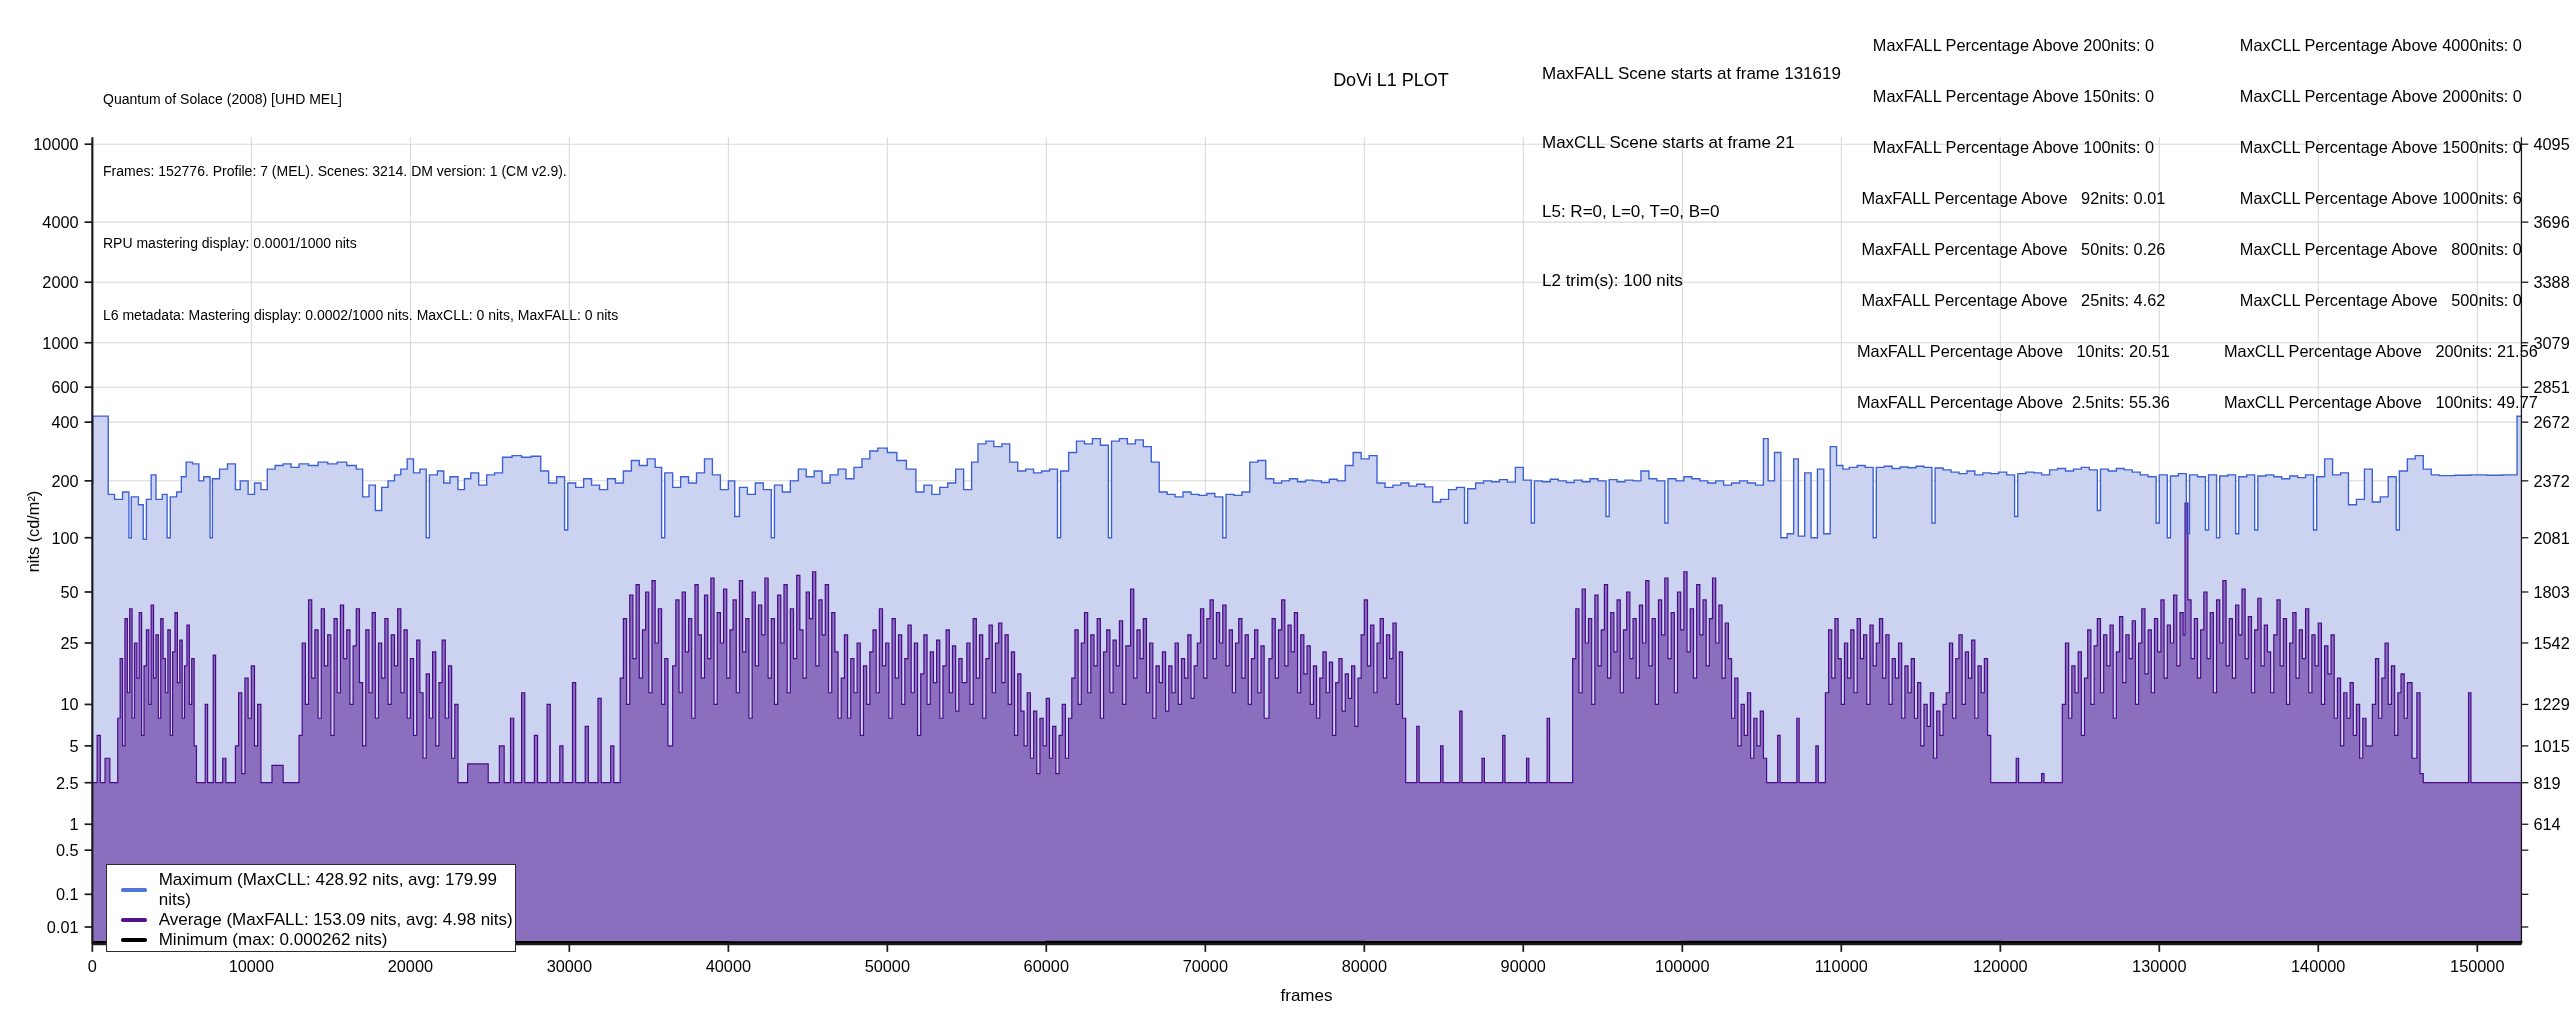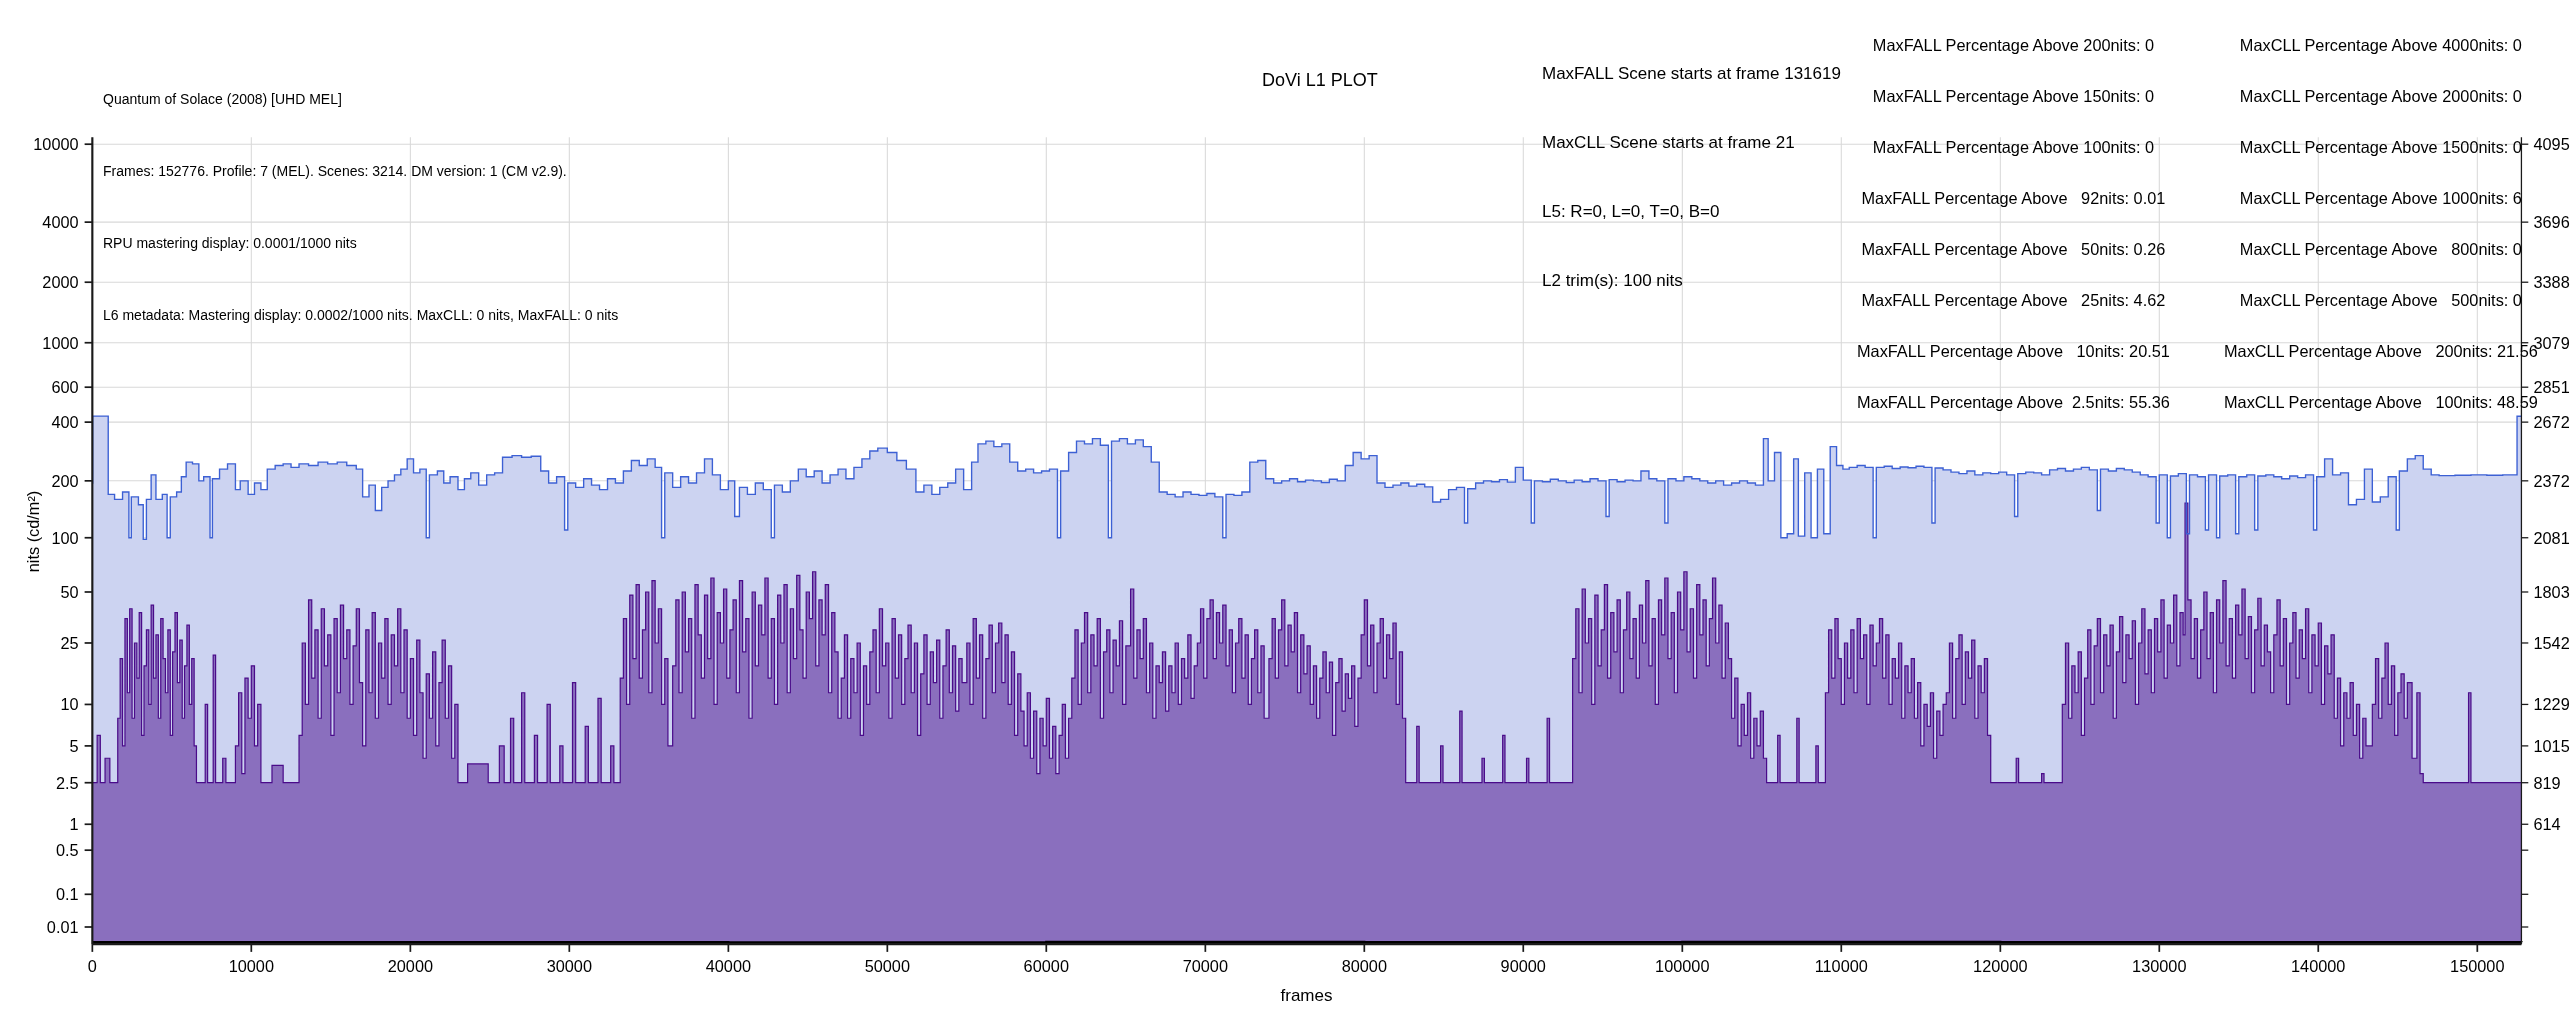--- a/index.html
+++ b/index.html
@@ -7,7 +7,7 @@
          font-family:"Liberation Sans",sans-serif;color:#000;overflow:hidden;}
   .txtblock{position:absolute;white-space:pre;}
   .hdr-left{left:103px;top:39px;font-size:14px;line-height:24px;}
-  .plot-title{left:1262px;top:70px;width:258px;text-align:left;font-size:18px;}
+  .plot-title{left:1262px;top:70px;width:258px;text-align:center;font-size:18px;}
   .scene-info{left:1513px;top:15.5px;font-size:17px;line-height:23px;margin-left:29px;}
   .stats{font-size:16.3px;line-height:17px;top:3.4px;text-align:center;}
   .stats-maxfall{left:1857px;}

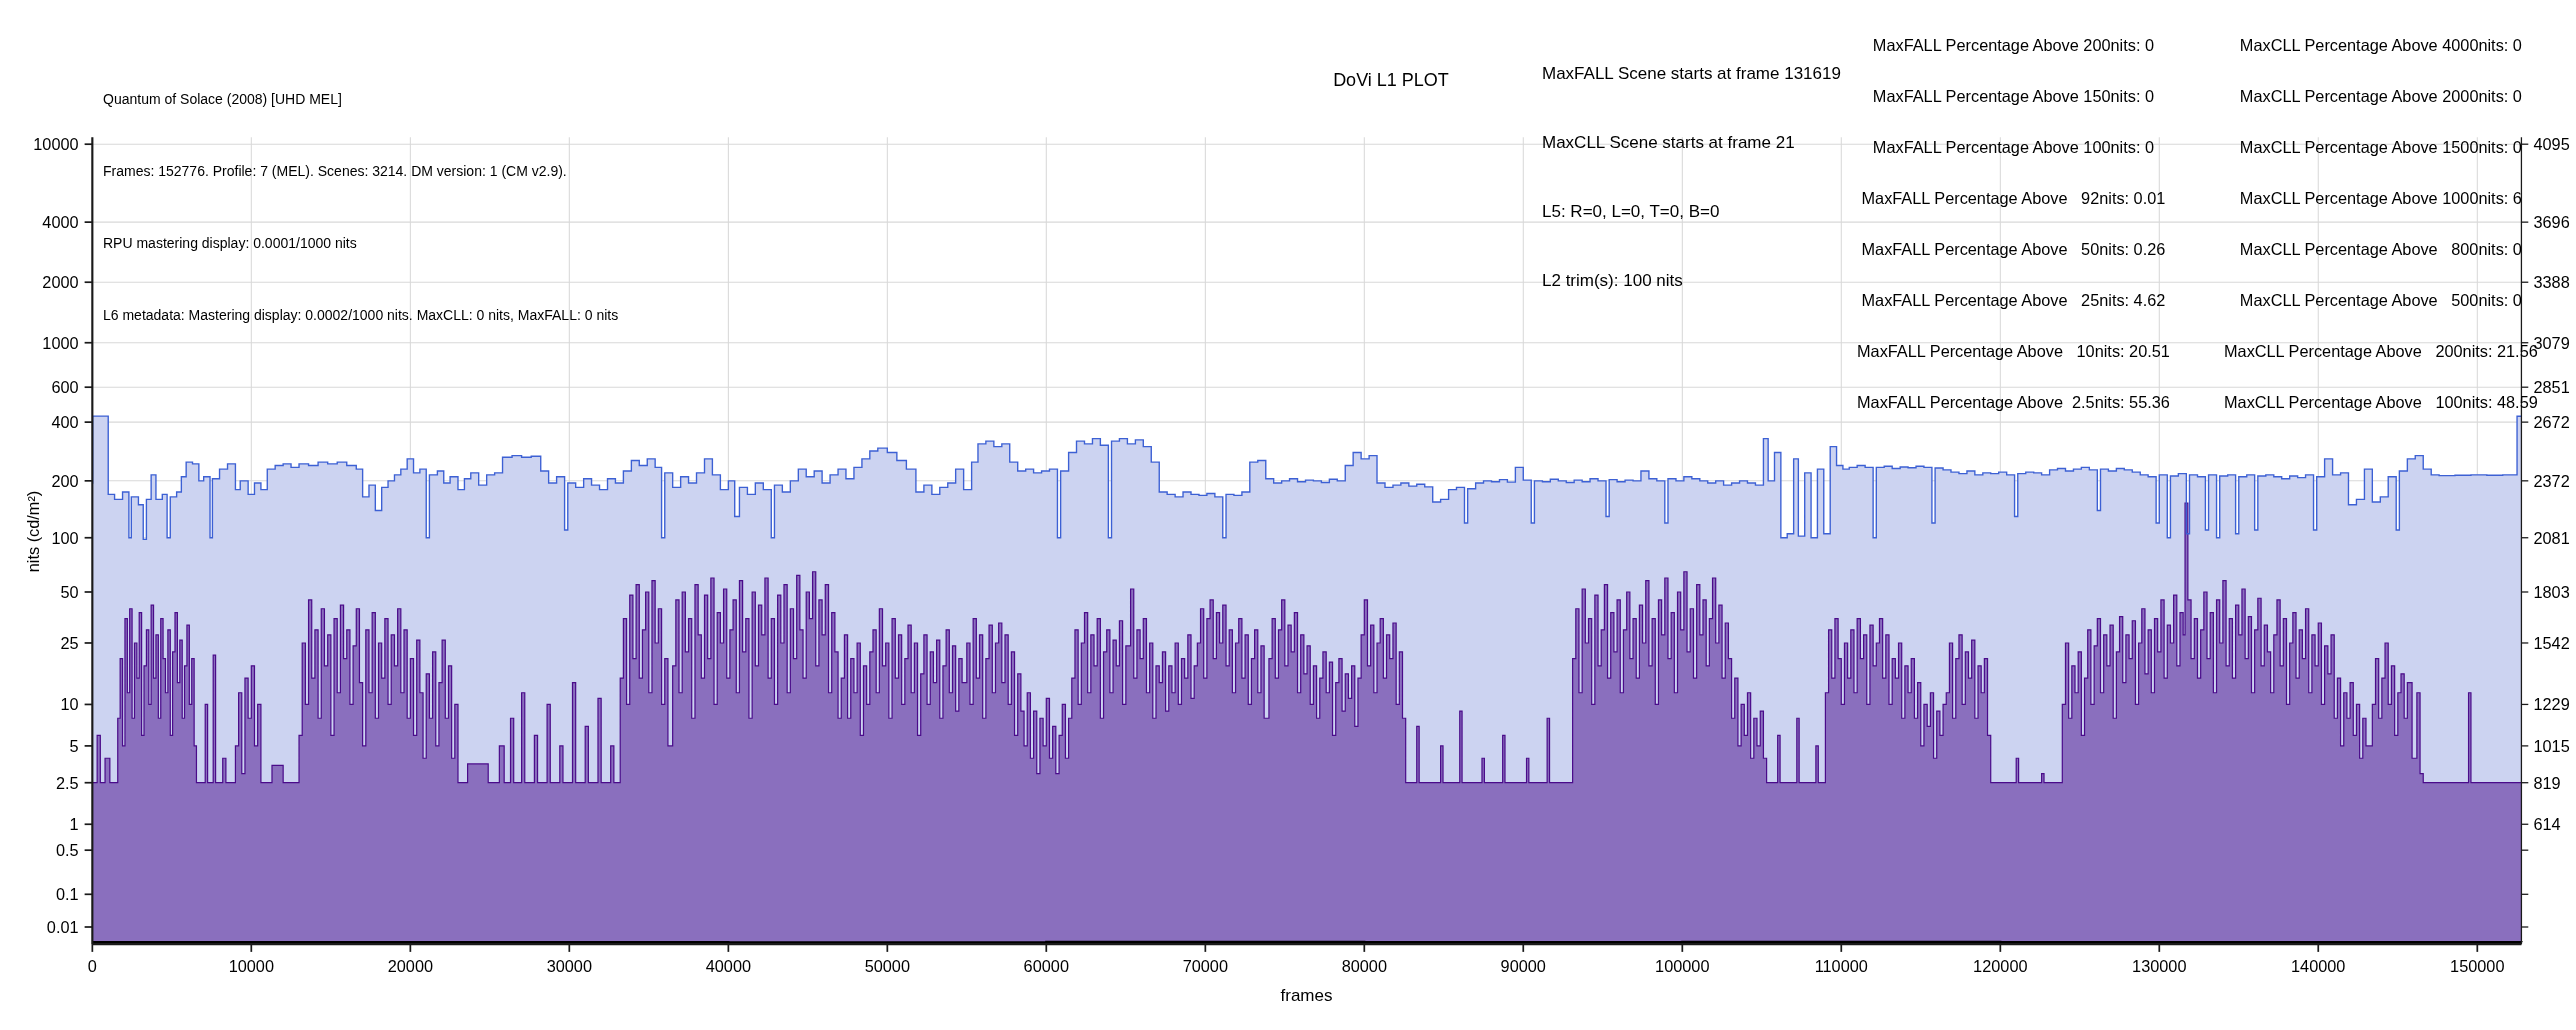--- a/index.html
+++ b/index.html
@@ -205,7 +205,7 @@
     <div>MaxCLL Percentage Above   800nits: 0</div>
     <div>MaxCLL Percentage Above   500nits: 0</div>
     <div>MaxCLL Percentage Above   200nits: 21.56</div>
-    <div>MaxCLL Percentage Above   100nits: 48.59</div>
+    <div>MaxCLL Percentage Above   100nits: 49.77</div>
   </div>
 
   <div class="y-axis-title">nits (cd/m²)</div>

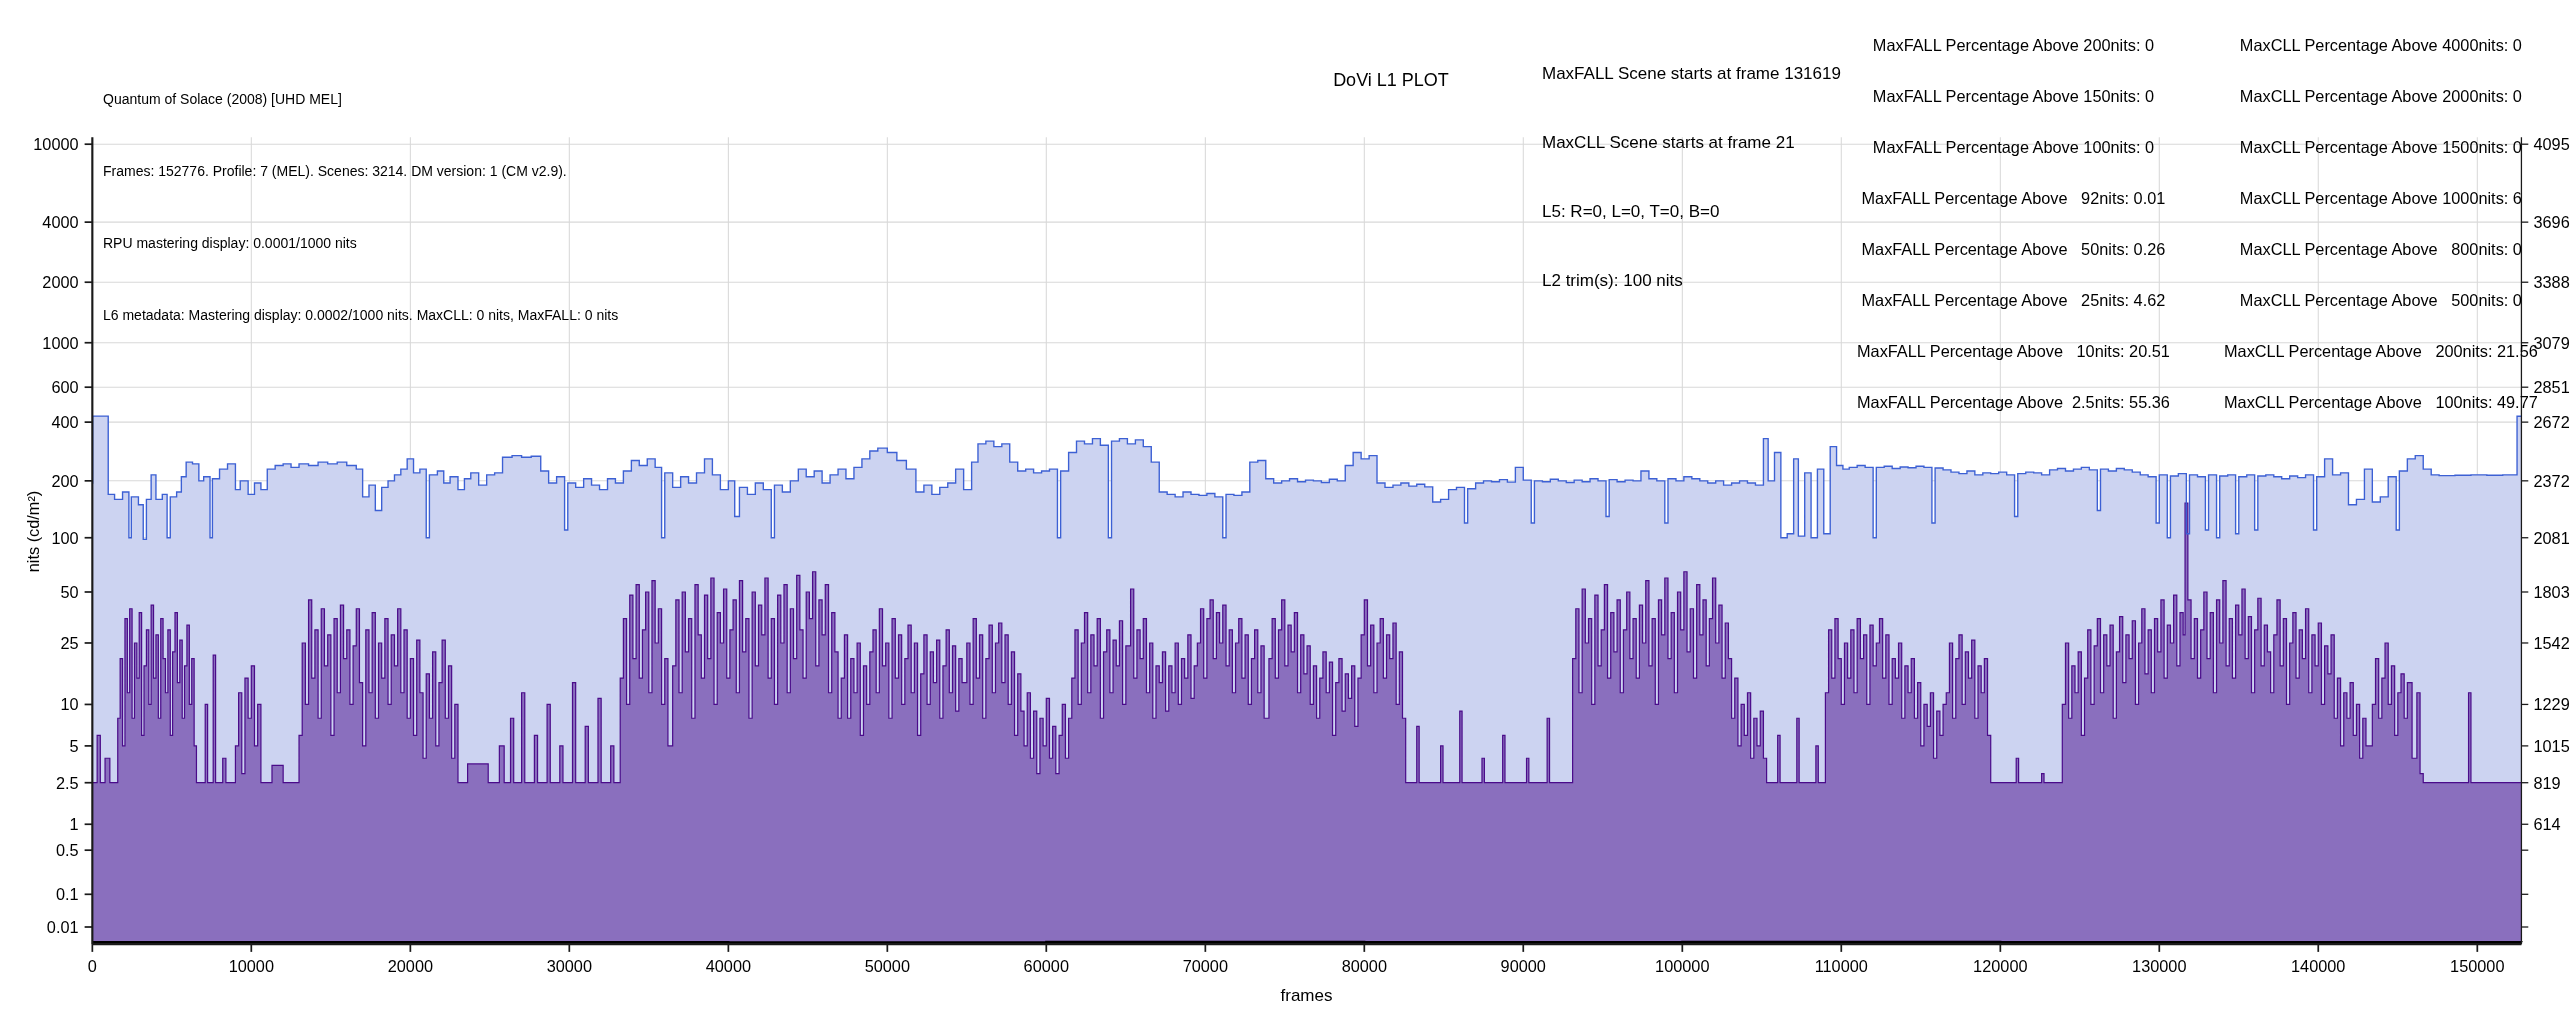--- a/index.html
+++ b/index.html
@@ -211,6 +211,20 @@
   <div class="y-axis-title">nits (cd/m²)</div>
   <div class="x-axis-title">frames</div>
 
+  <div class="legend">
+    <div class="legend-row">
+      <span class="legend-swatch" style="background: rgb(79, 116, 220);"></span>
+      <span>Maximum (MaxCLL: 428.92 nits, avg: 179.99 nits)</span>
+    </div>
+    <div class="legend-row">
+      <span class="legend-swatch" style="background: rgb(85, 20, 143);"></span>
+      <span>Average (MaxFALL: 153.09 nits, avg: 4.98 nits)</span>
+    </div>
+    <div class="legend-row">
+      <span class="legend-swatch" style="background: rgb(0, 0, 0);"></span>
+      <span>Minimum (max: 0.000262 nits)</span>
+    </div>
+  </div>
 
 </div>
 

